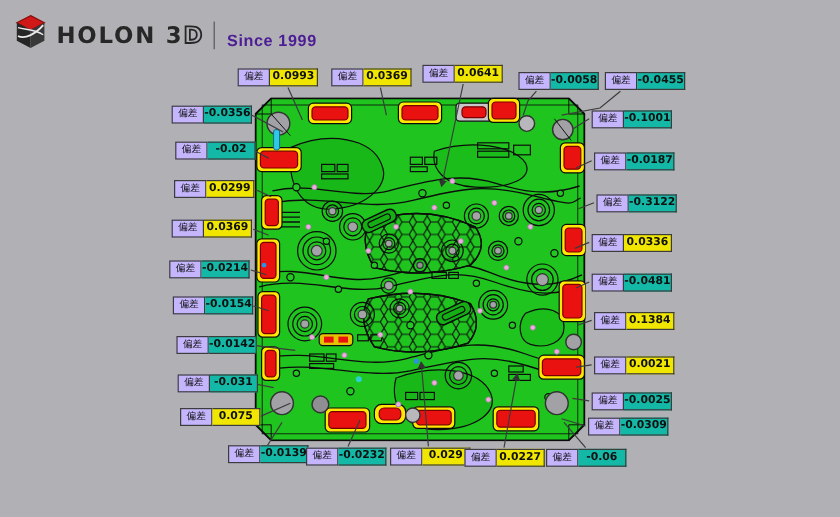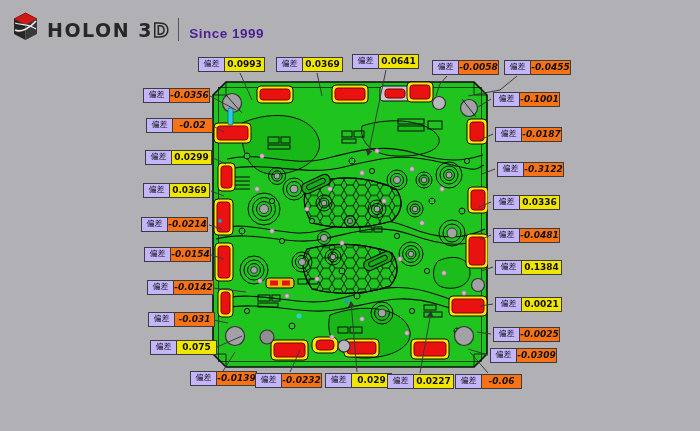--- a/index.html
+++ b/index.html
@@ -27,7 +27,7 @@
     font-size:9px;font-weight:700;line-height:13px;text-align:center;color:#101010;
     font-family:"DejaVu Sans",sans-serif;}
   .pos{background:#f0e600;}
-  .neg{background:#f97316;font-style:italic;}
+  .neg{background:#14b8a6;}
 </style>
 </head>
 <body>

